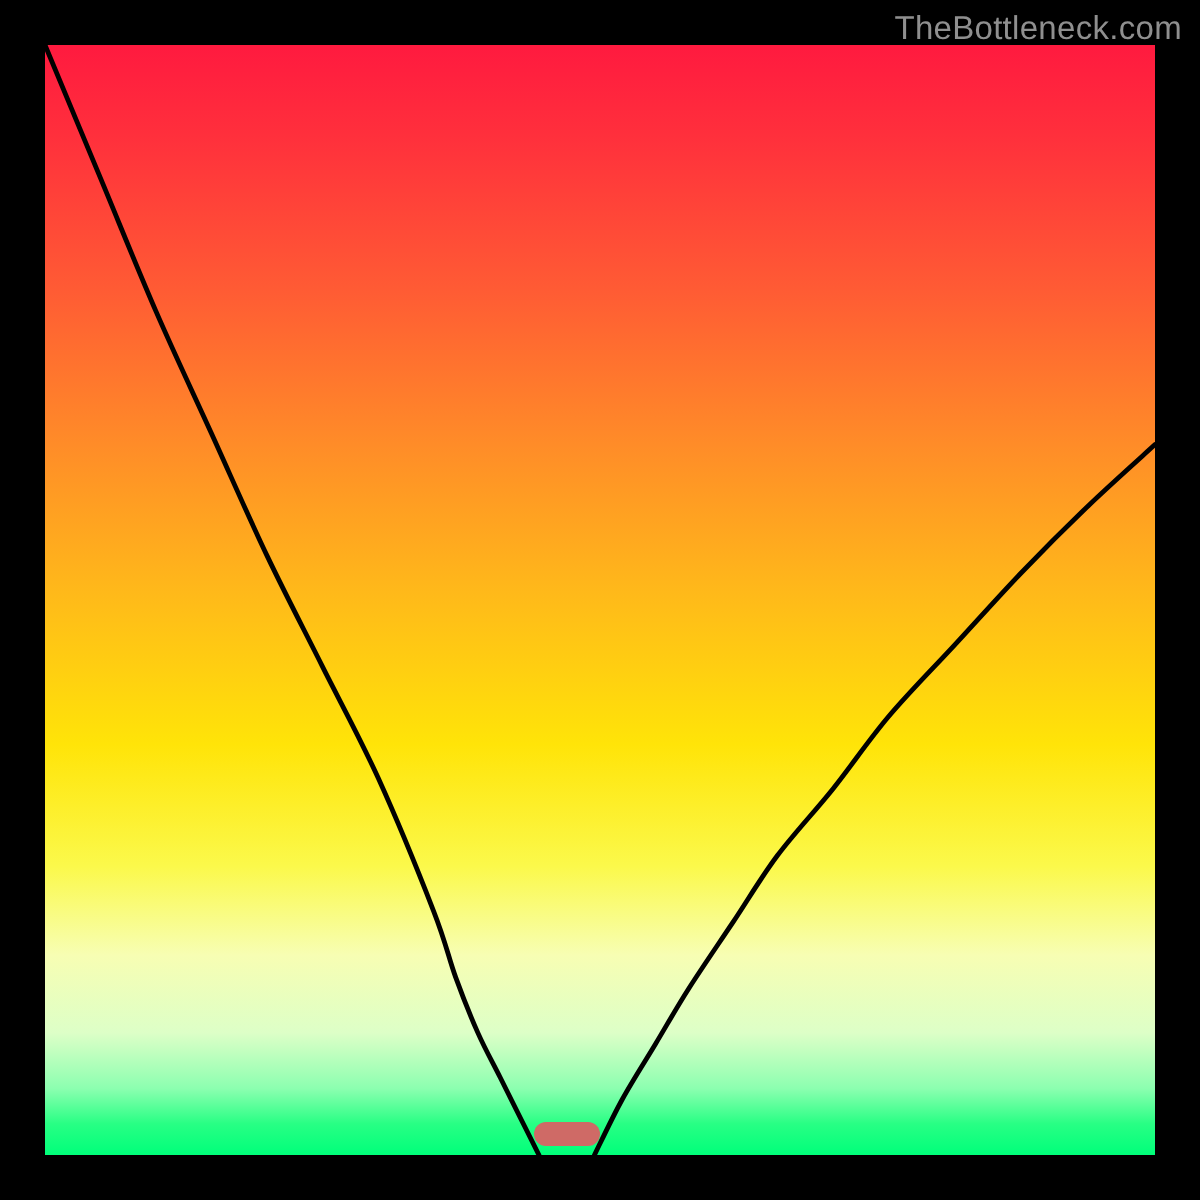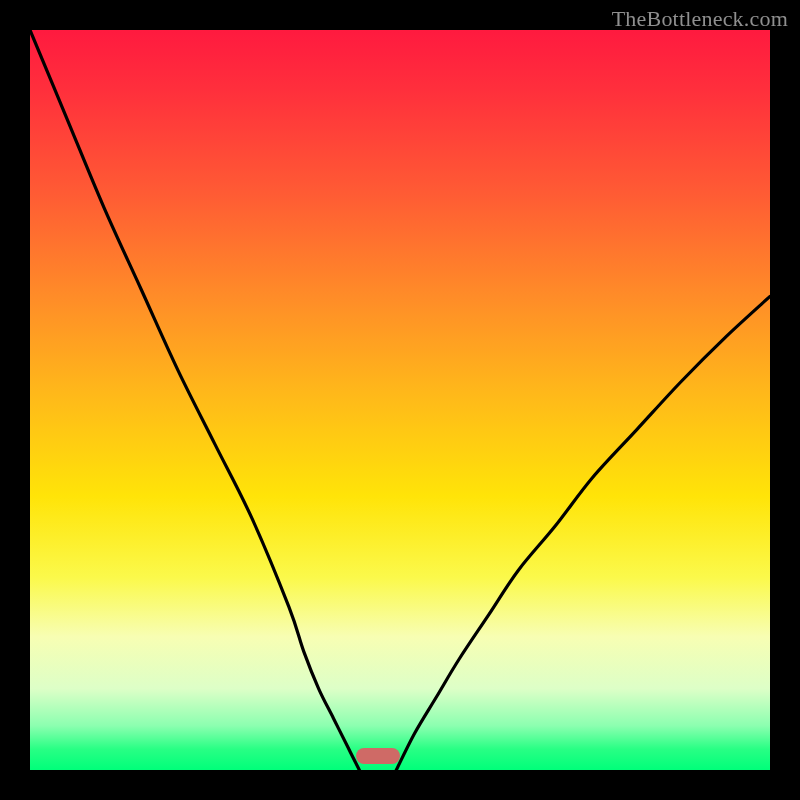--- a/index.html
+++ b/index.html
@@ -18,7 +18,6 @@
     width: 800px;
     height: 800px;
     background: #000;
-    font-family: Liberation Serif, serif;
   }
   .plot-area {
     position: absolute;

